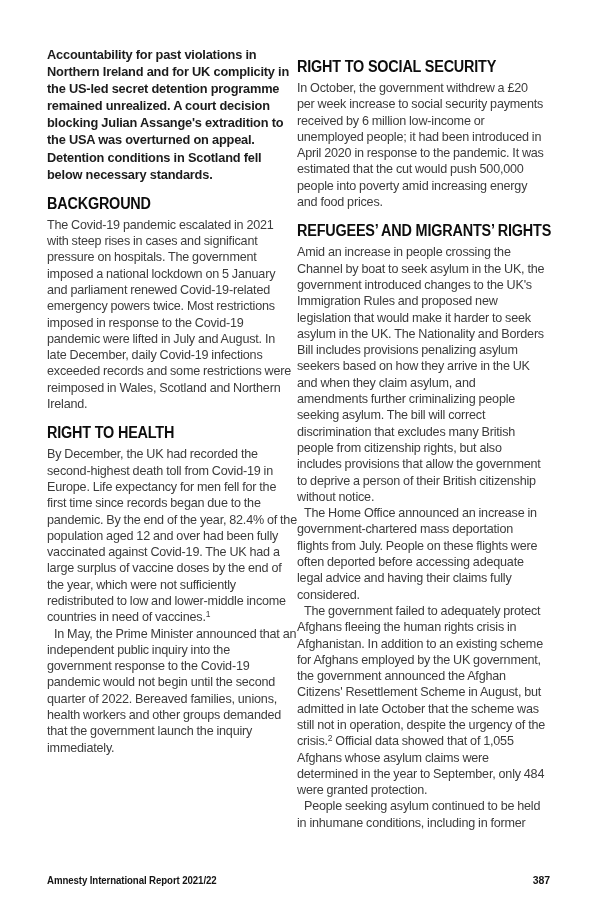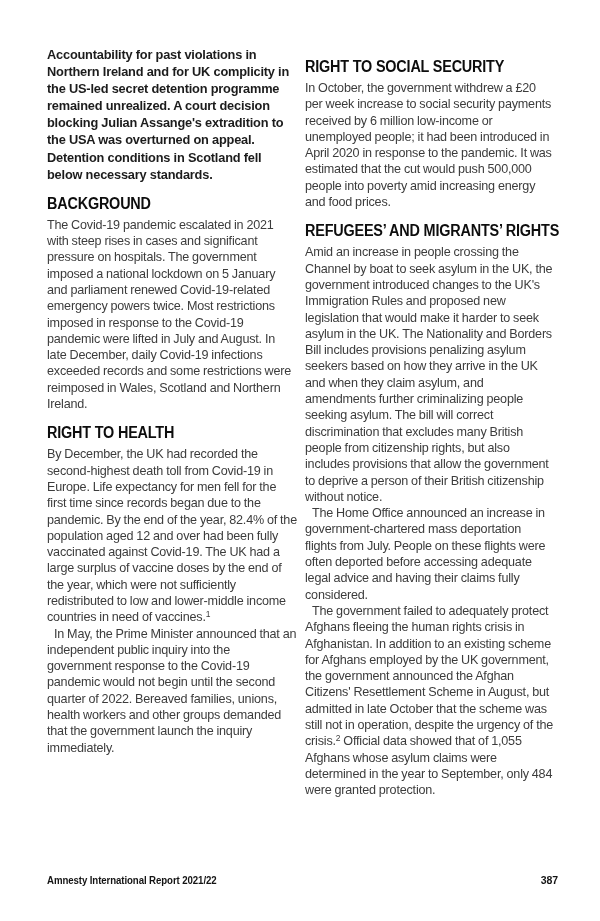--- a/index.html
+++ b/index.html
@@ -18,7 +18,7 @@
     left: 47px;
     top: 46px;
     display: flex;
-    gap: 8px;
+    gap: 0;
   }
   .col { width: 250px; }
   .intro {

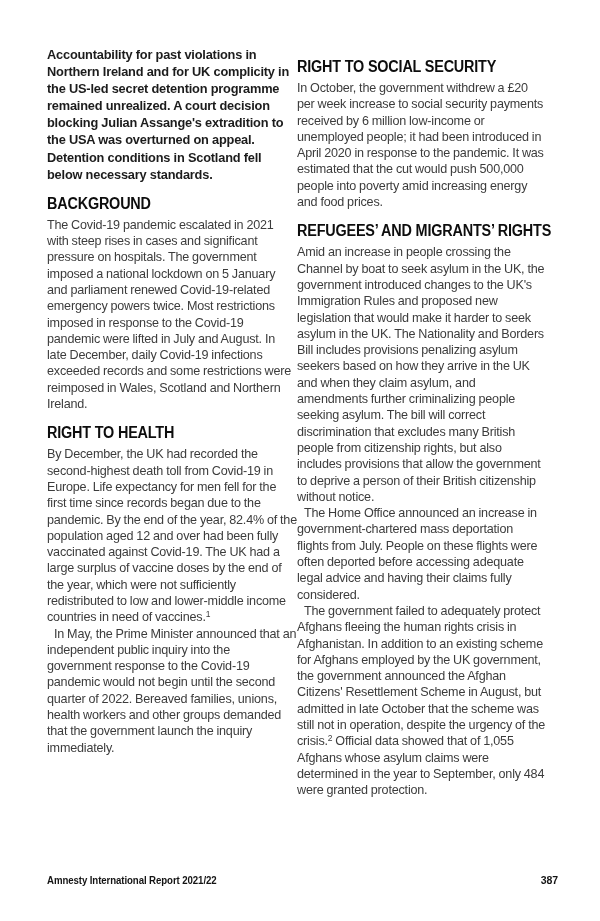--- a/index.html
+++ b/index.html
@@ -91,6 +91,7 @@
         <p class="para">Amid an increase in people crossing the Channel by boat to seek asylum in the UK, the government introduced changes to the UK's Immigration Rules and proposed new legislation that would make it harder to seek asylum in the UK. The Nationality and Borders Bill includes provisions penalizing asylum seekers based on how they arrive in the UK and when they claim asylum, and amendments further criminalizing people seeking asylum. The bill will correct discrimination that excludes many British people from citizenship rights, but also includes provisions that allow the government to deprive a person of their British citizenship without notice.</p>
         <p class="para indent">The Home Office announced an increase in government-chartered mass deportation flights from July. People on these flights were often deported before accessing adequate legal advice and having their claims fully considered.</p>
         <p class="para indent">The government failed to adequately protect Afghans fleeing the human rights crisis in Afghanistan. In addition to an existing scheme for Afghans employed by the UK government, the government announced the Afghan Citizens' Resettlement Scheme in August, but admitted in late October that the scheme was still not in operation, despite the urgency of the crisis.<sup>2</sup> Official data showed that of 1,055 Afghans whose asylum claims were determined in the year to September, only 484 were granted protection.</p>
+        <p class="para indent">People seeking asylum continued to be held in inhumane conditions, including in former</p>
       </div>
   </div>
   <div class="footer">

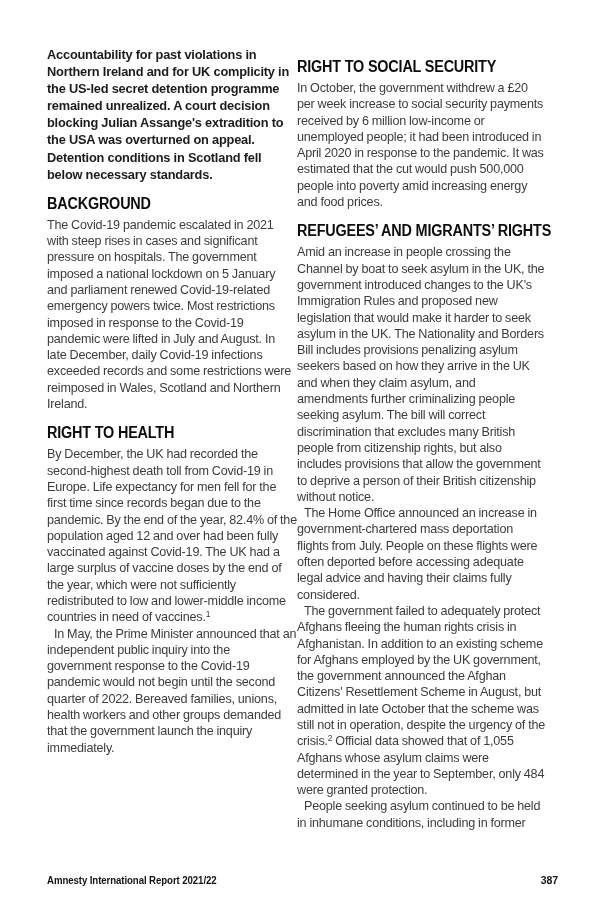--- a/index.html
+++ b/index.html
@@ -58,7 +58,7 @@
   .footer {
     position: absolute;
     left: 47px;
-    right: 42px;
+    right: 50px;
     top: 874px;
     display: flex;
     justify-content: space-between;

